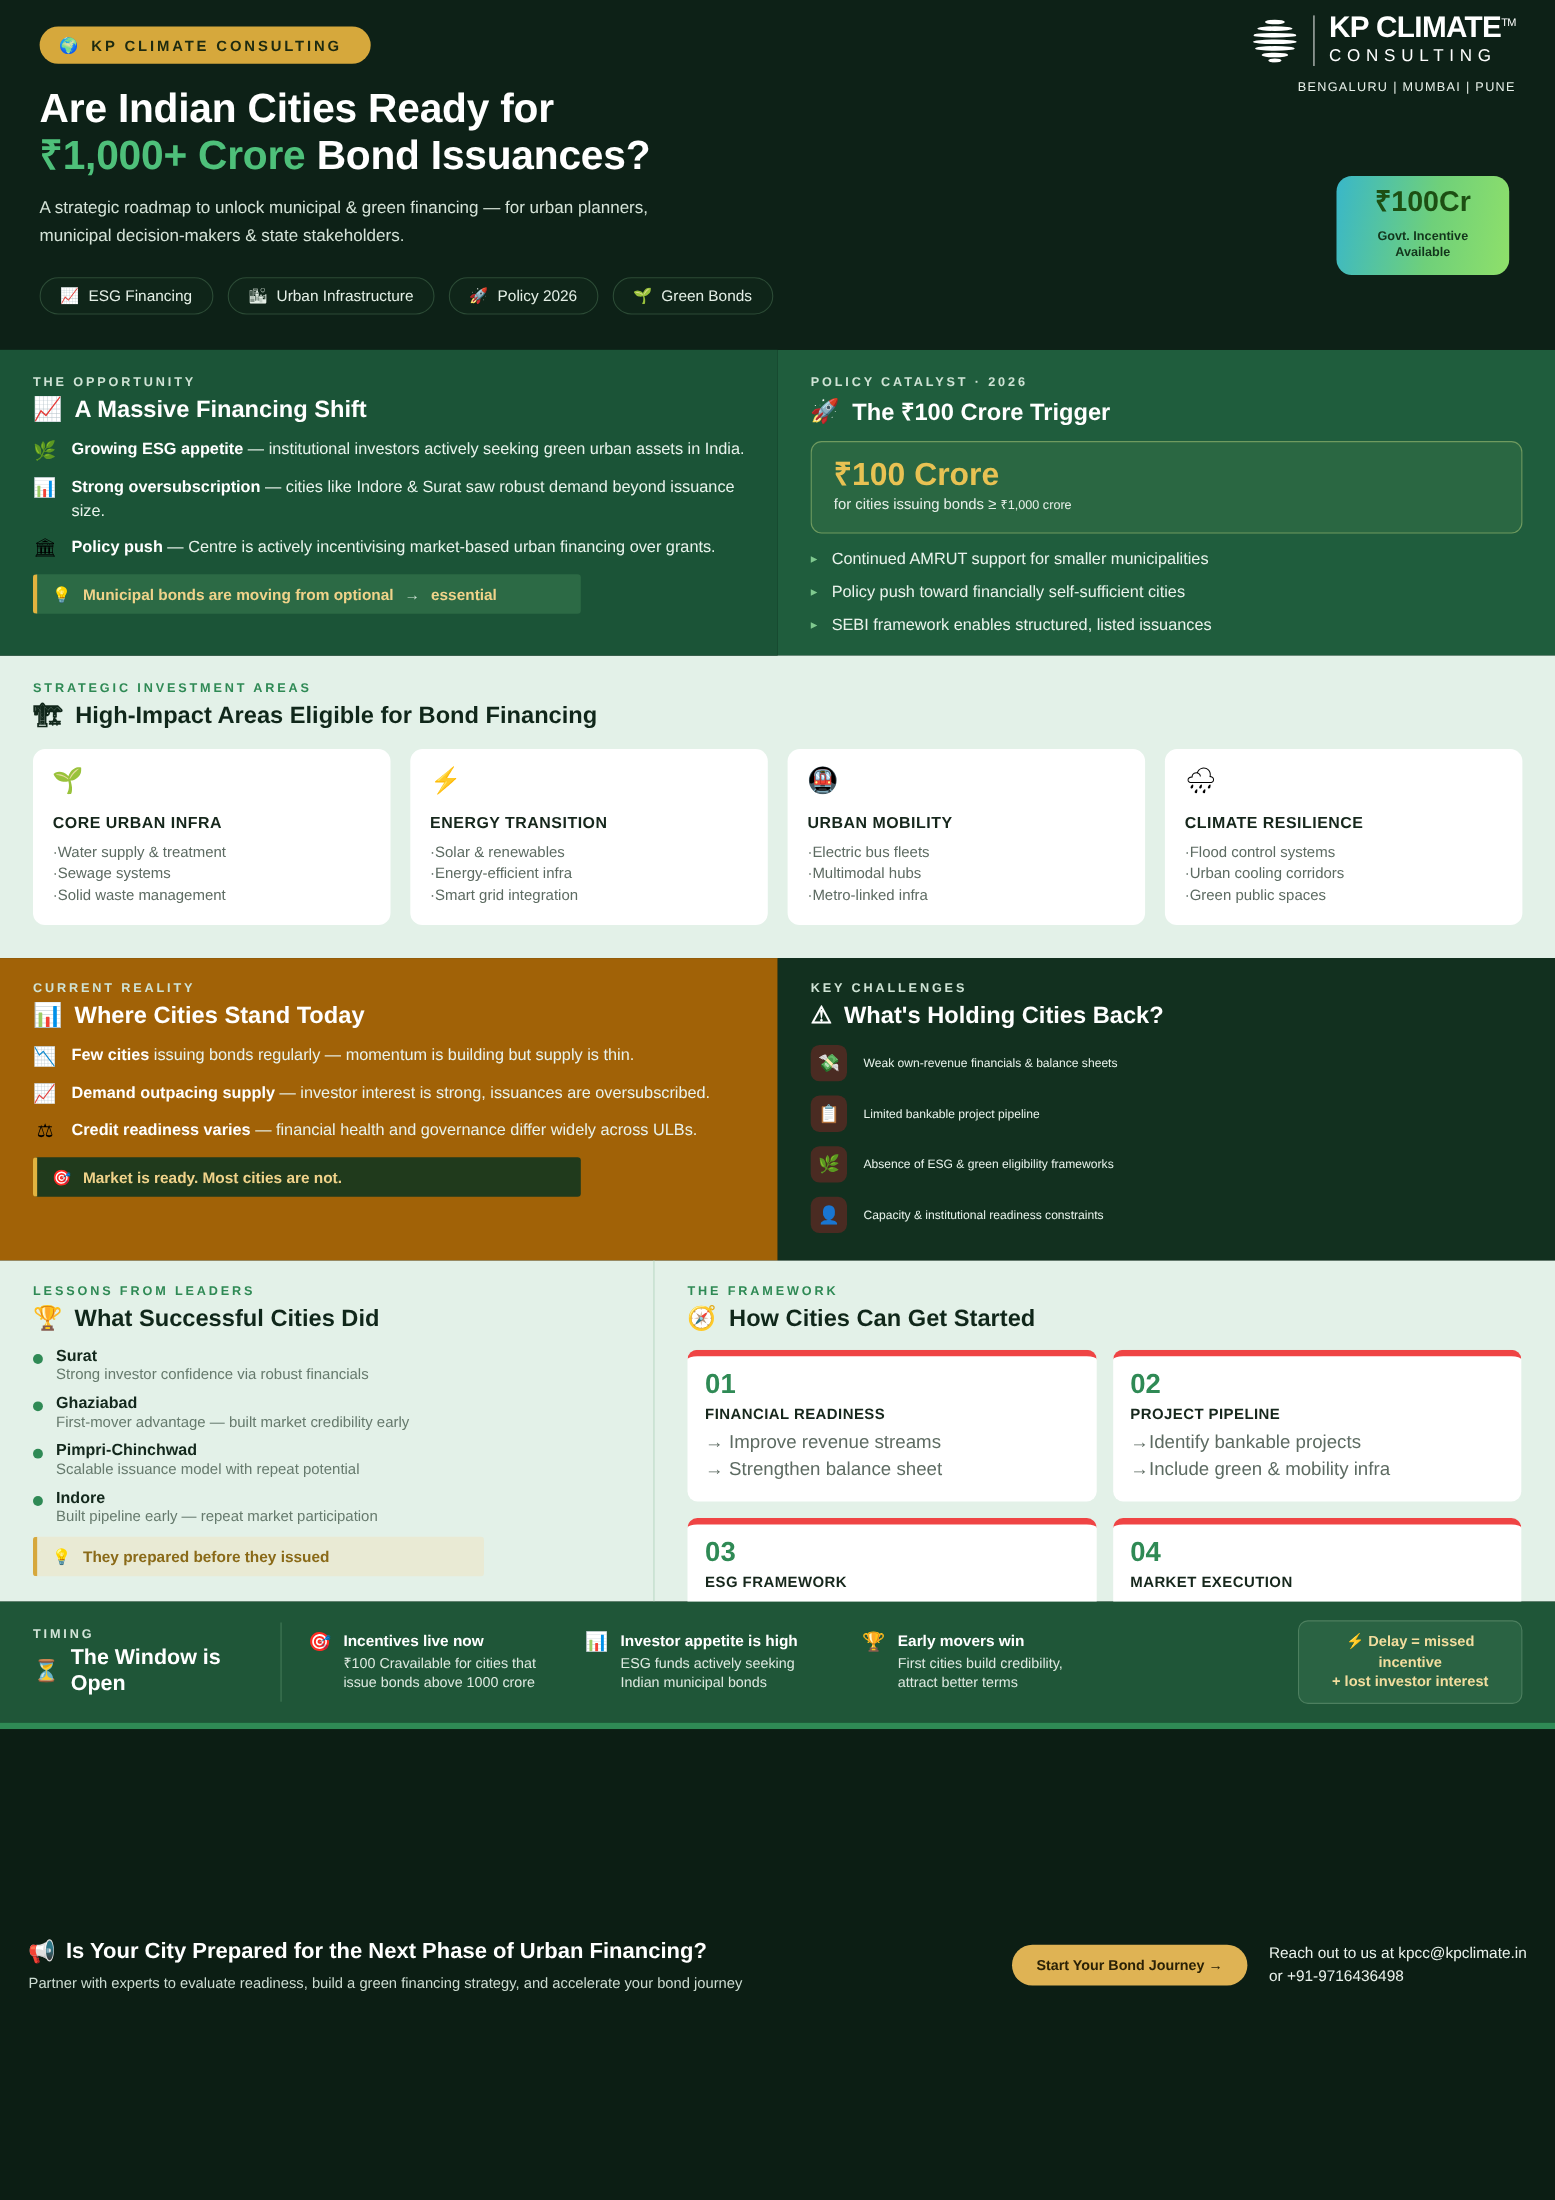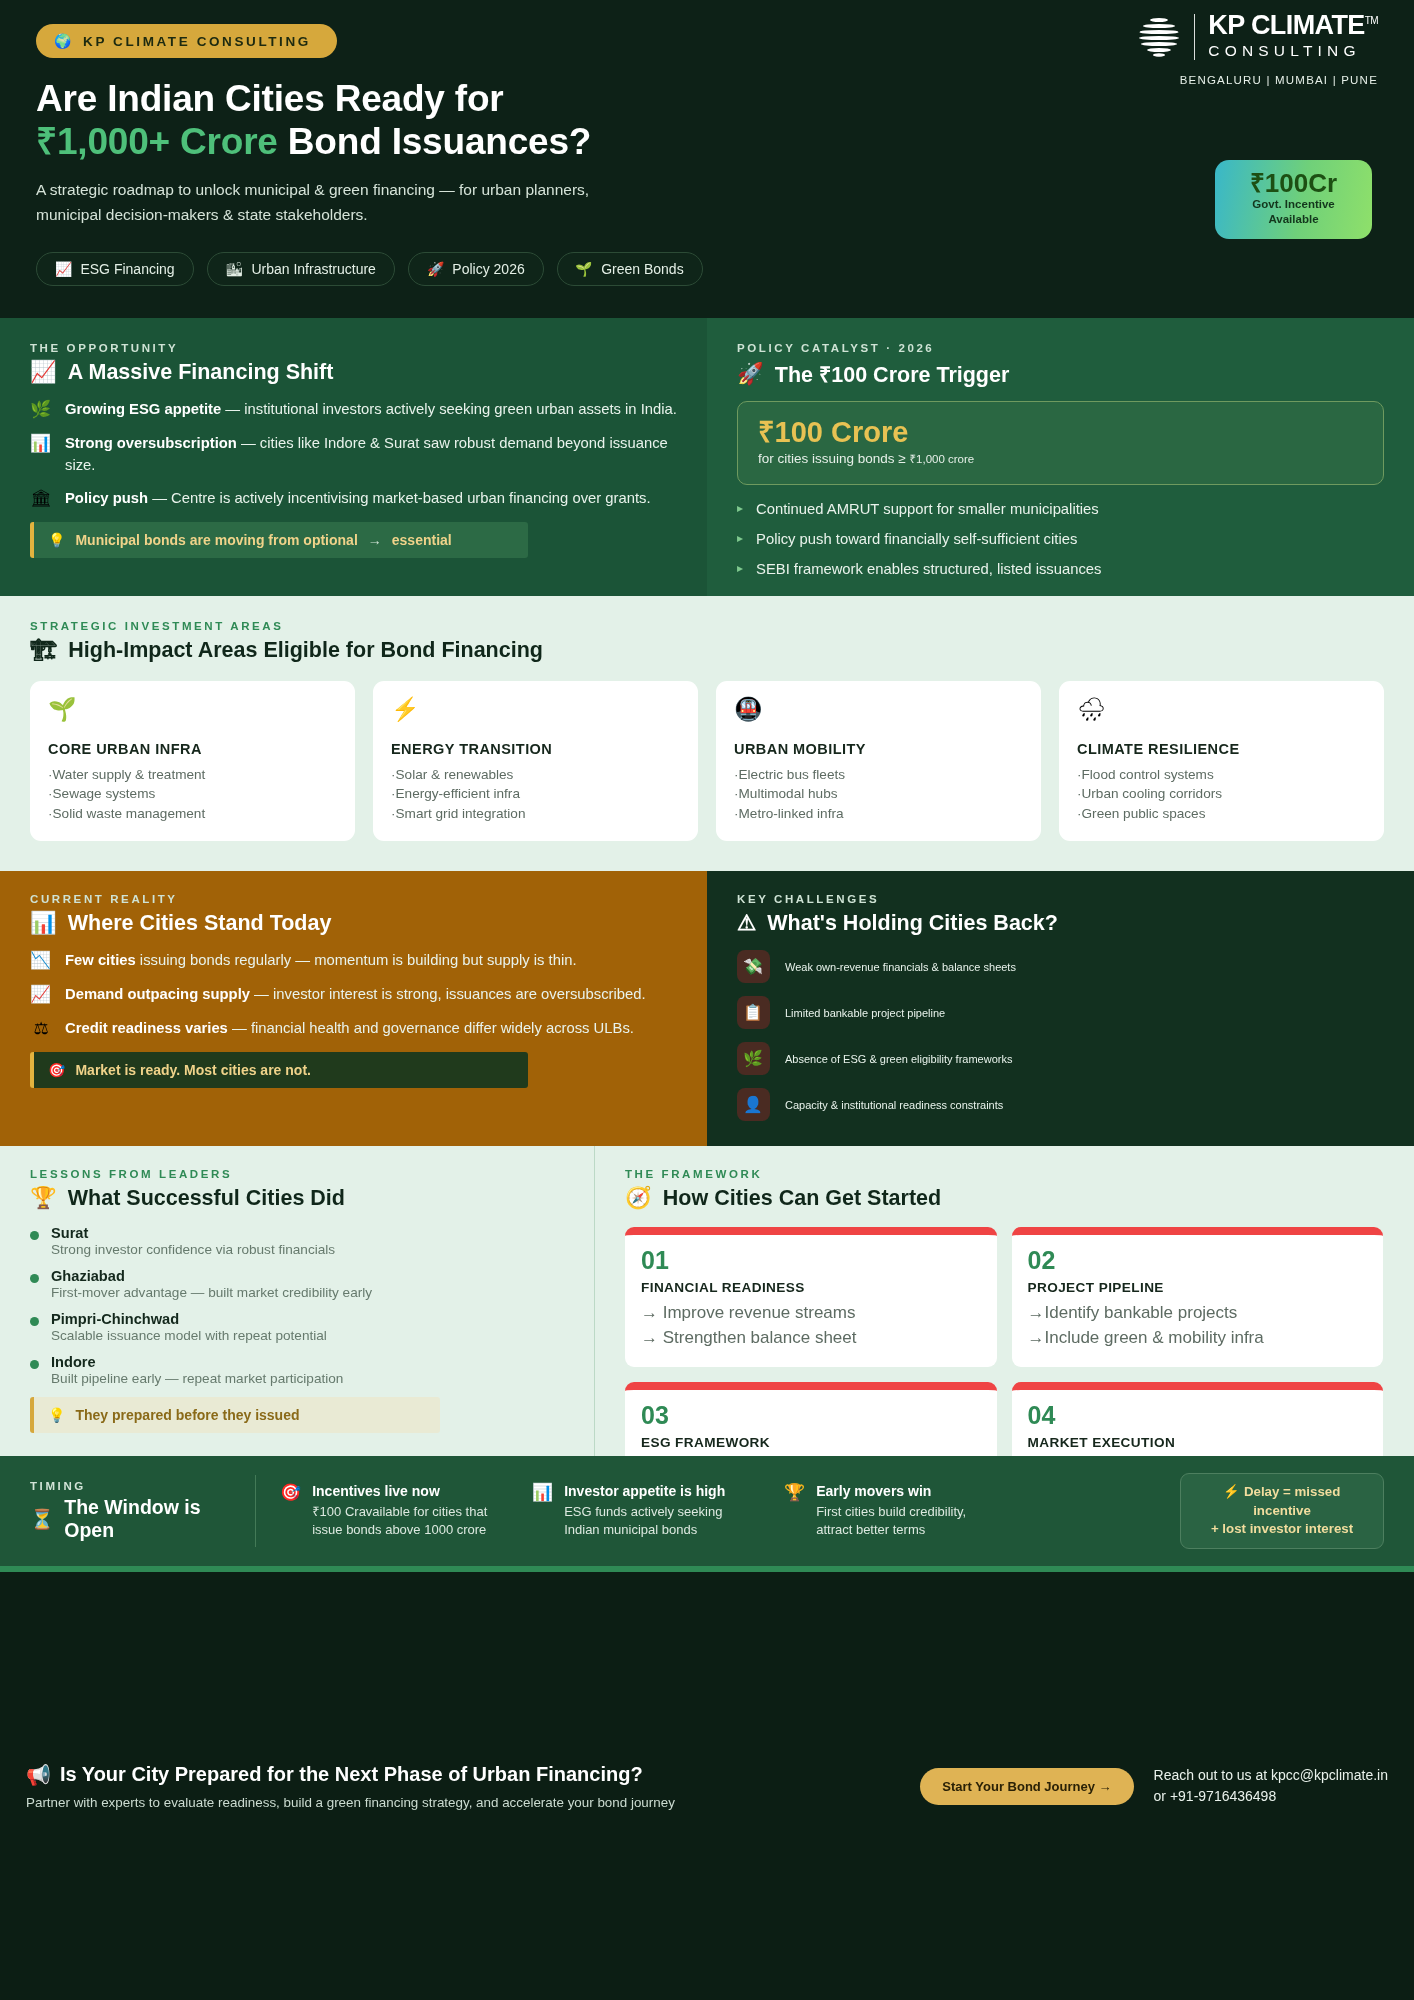--- a/index.html
+++ b/index.html
@@ -46,7 +46,7 @@
     background:linear-gradient(100deg,#39b7c9 0%, #6fd07a 55%, #8fe06a 100%);
   }
   .incentive .big { font-size:26px; font-weight:bold; color:#1d4f13; line-height:1.08; }
-  .incentive .small { font-size:11.5px; font-weight:bold; color:#13361c; line-height:1.33; margin-top:0;}
+  .incentive .small { font-size:11.5px; font-weight:bold; color:#13361c; line-height:1.33; margin-top:11px;}
 
   
   .band2 { display:flex; height:278px; }

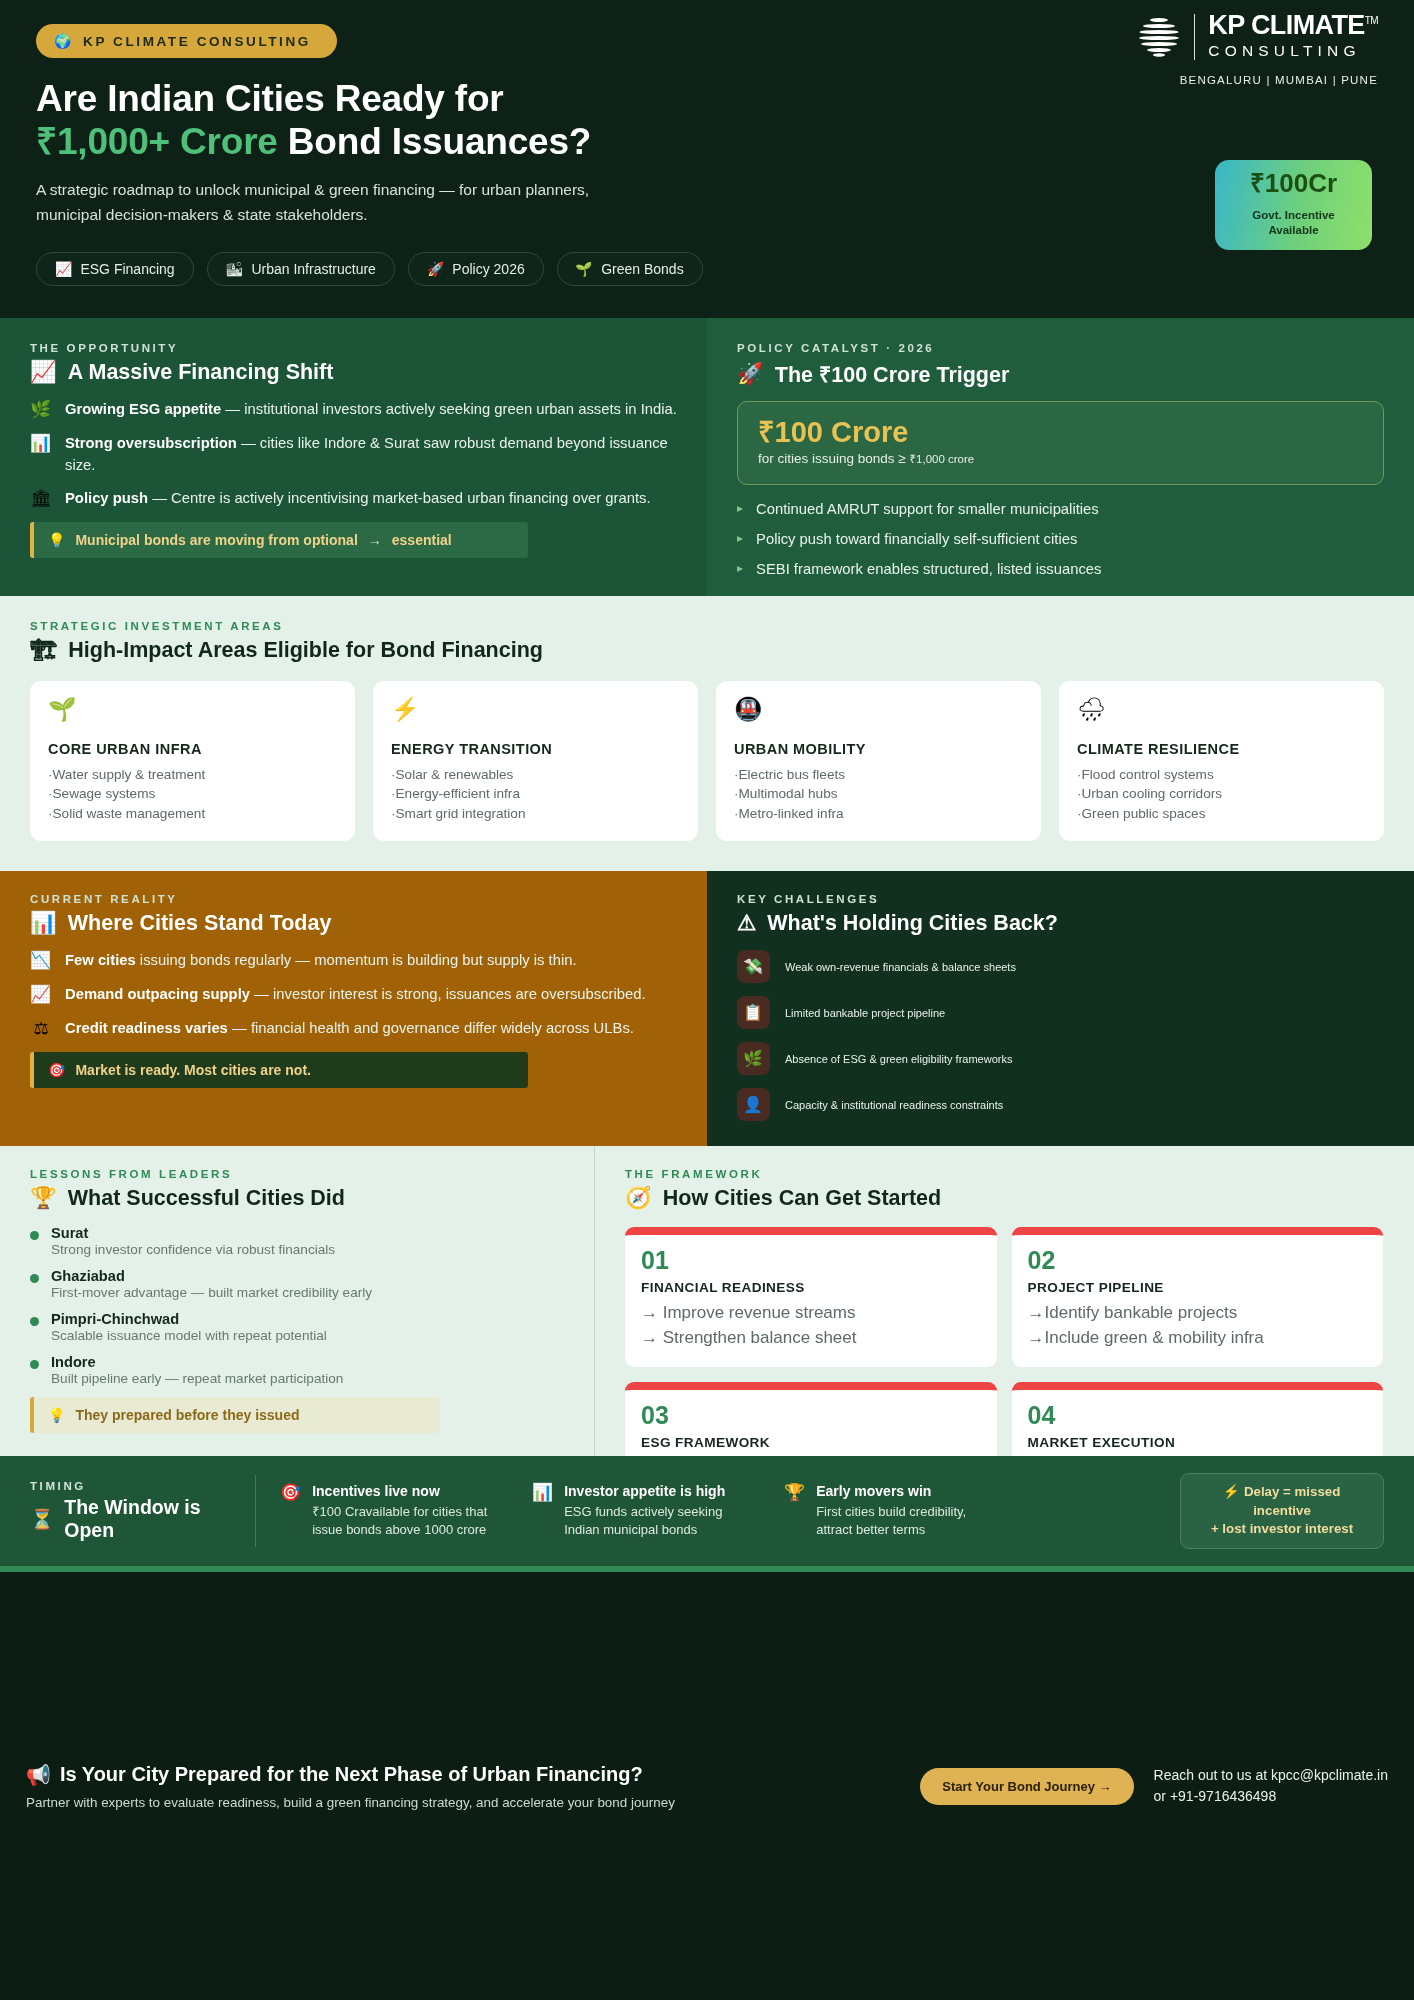--- a/index.html
+++ b/index.html
@@ -112,7 +112,7 @@
   .steps { display:flex; flex-wrap:wrap; gap:15px; margin-top:16px; }
   .step {
     width:calc(50% - 8px); background:#ffffff; border-radius:9px;
-    border-top:8px solid #ef4444; padding:13px 16px 16px 16px; min-height:105px;
+    border-top:6px solid #ef4444; padding:13px 16px 16px 16px; min-height:105px;
   }
   .step .num { font-size:25px; font-weight:bold; color:#2f8a55; line-height:1;}
   .step .st { font-size:13.6px; font-weight:bold; color:#16271c; margin-top:7px; letter-spacing:.4px;}

